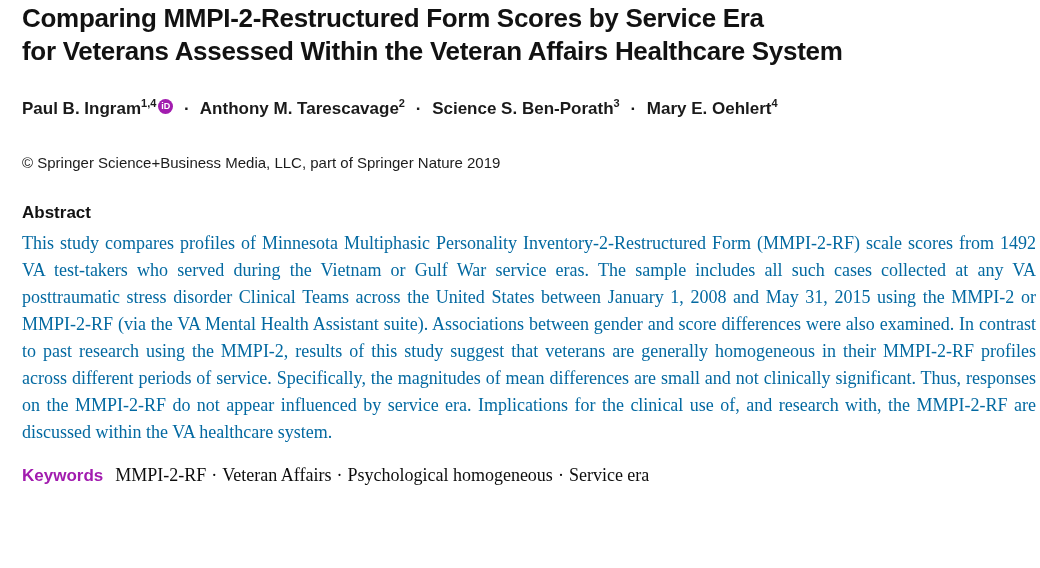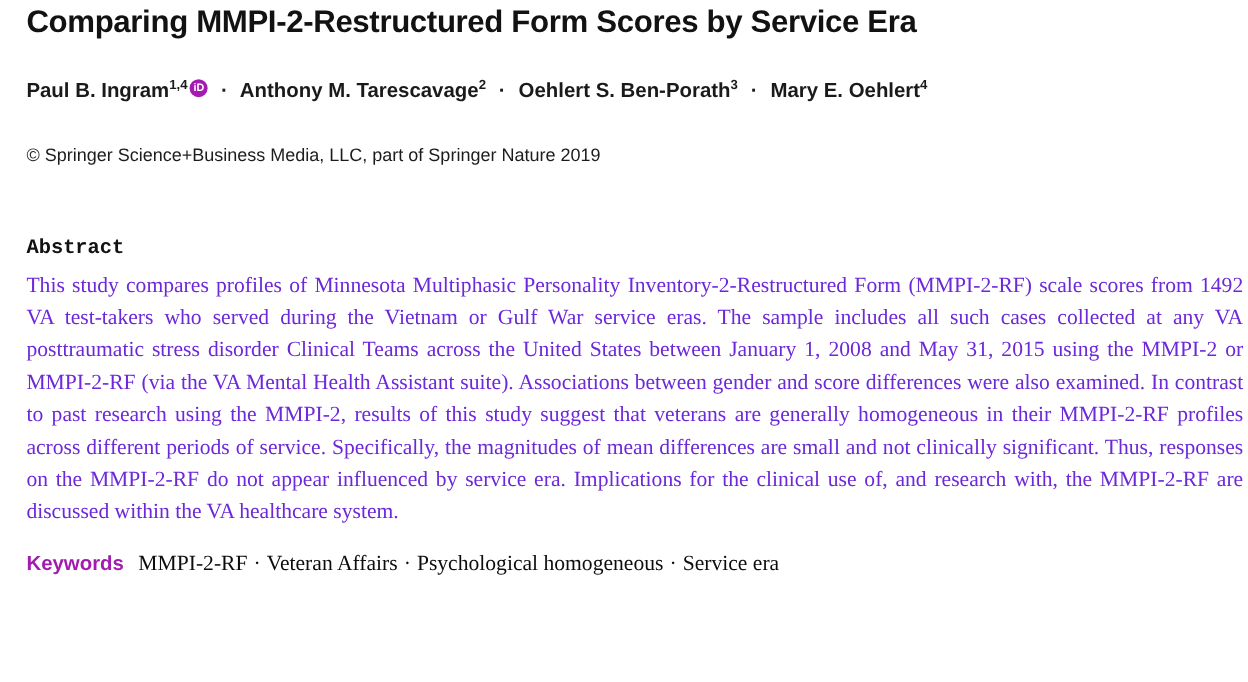--- a/index.html
+++ b/index.html
@@ -104,6 +104,7 @@
 
   <h1 class="title">
     <span class="title-line">Comparing MMPI-2-Restructured Form Scores by Service Era</span>
+    <span class="title-line">for Veterans Assessed Within the Veteran Affairs Healthcare System</span>
   </h1>
 
   <div class="authors">

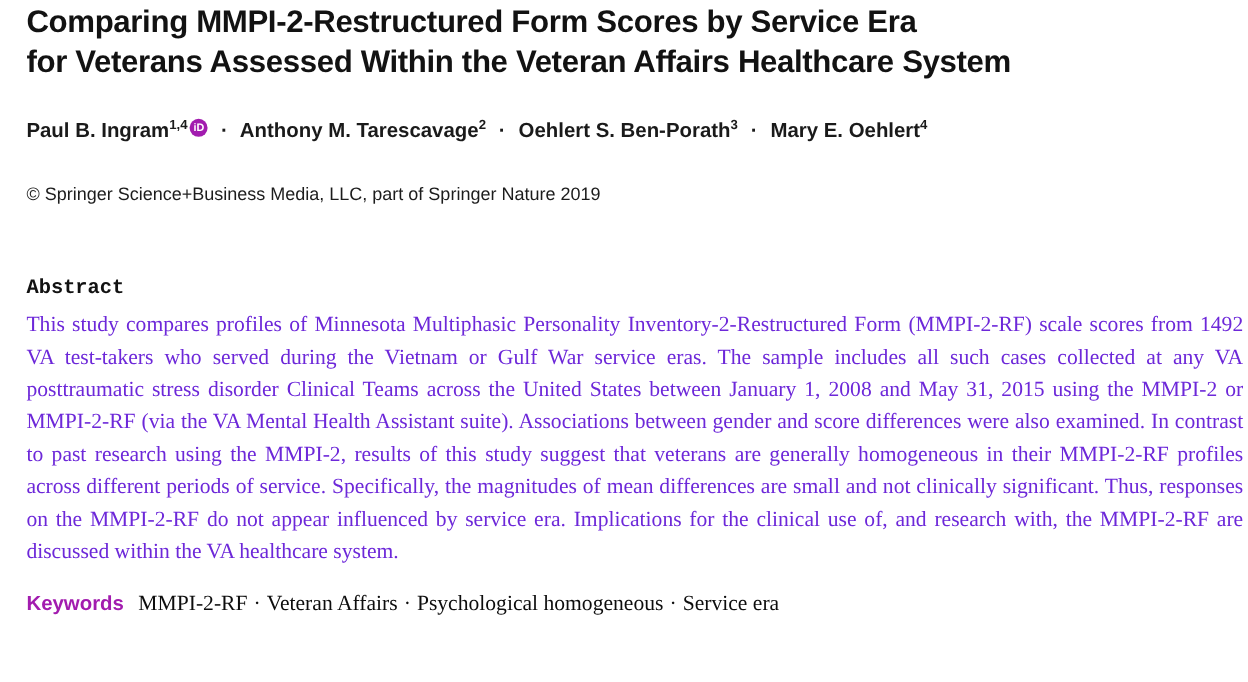--- a/index.html
+++ b/index.html
@@ -112,7 +112,7 @@
     <span class="author-sep">·</span>
     <span><span>Anthony M. Tarescavage</span><sup>2</sup></span>
     <span class="author-sep">·</span>
-    <span><span>Oehlert S. Ben-Porath</span><sup>3</sup></span>
+    <span><span>Science S. Ben-Porath</span><sup>3</sup></span>
     <span class="author-sep">·</span>
     <span><span>Mary E. Oehlert</span><sup>4</sup></span>
   </div>

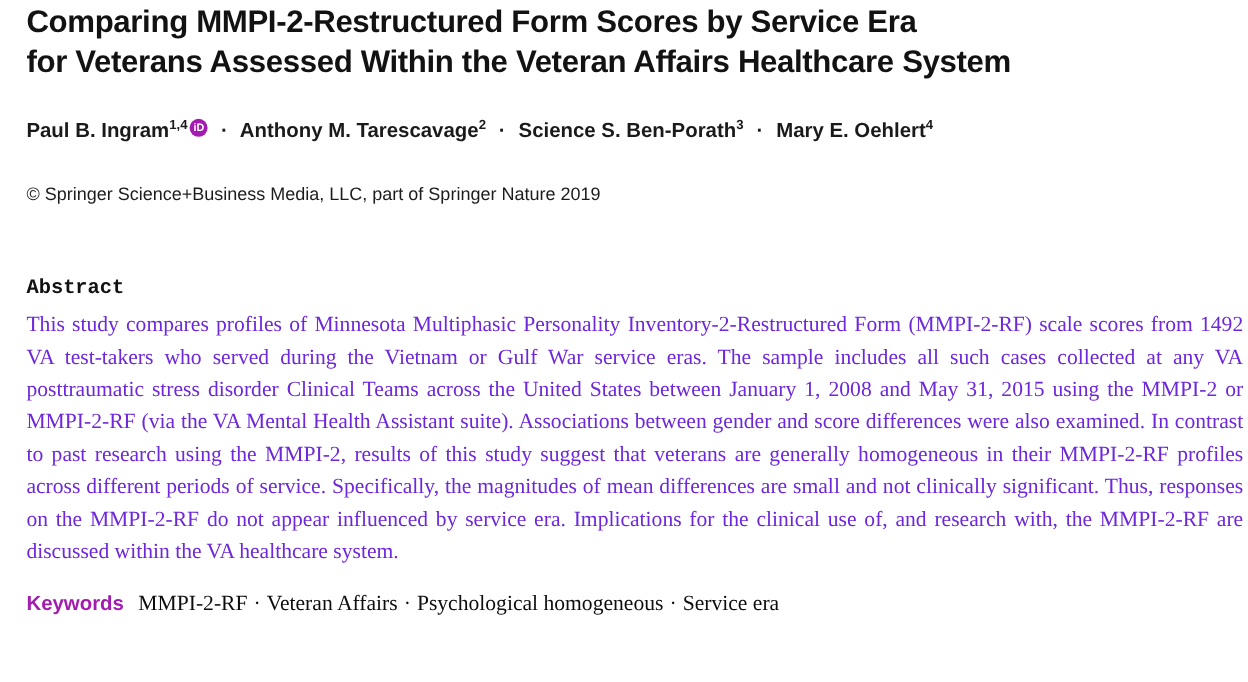--- a/index.html
+++ b/index.html
@@ -67,11 +67,10 @@
     color: #1c1c1c;
   }
   .abstract-heading {
-    margin: 60px 0 0 0;
+    margin: 32px 0 0 0;
     font-size: 17px;
     font-weight: 700;
     color: #121212;
-    font-family: Liberation Mono, monospace;
   }
   .abstract-text {
     margin: 7px 0 0 0;

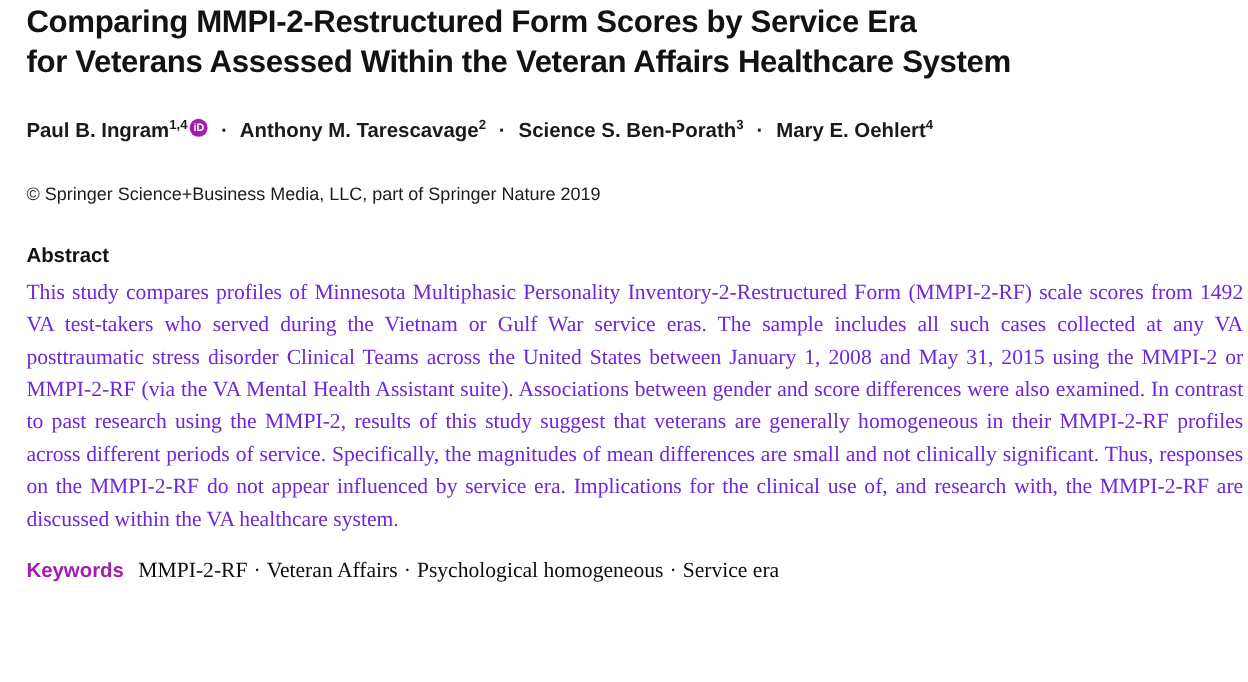--- a/index.html
+++ b/index.html
@@ -78,7 +78,7 @@
     font-size: 18px;
     line-height: 27px;
     text-align: justify;
-    color: #6d28d9;
+    color: #0369a1;
   }
   .keywords {
     margin-top: 19px;

